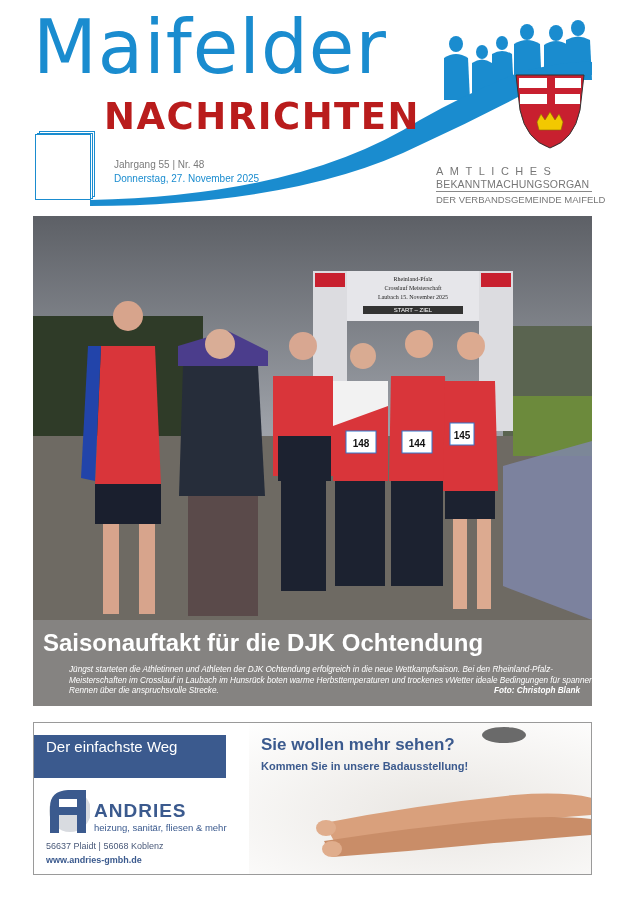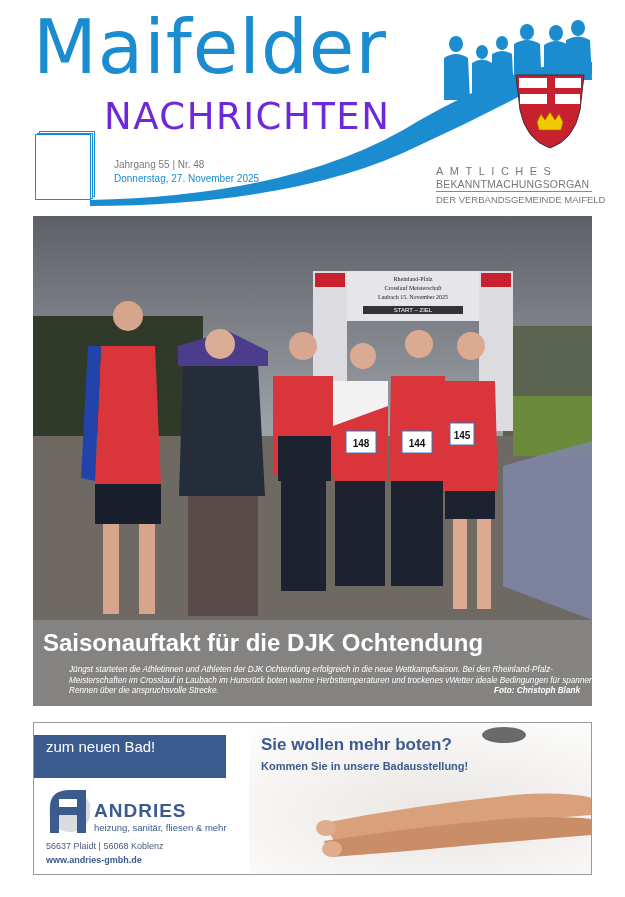--- a/index.html
+++ b/index.html
@@ -8,7 +8,7 @@
   
   .masthead { position: absolute; left: 0; top: 0; width: 618px; height: 212px; }
   .title-main { position: absolute; left: 33px; top: 10px; font-family: "DejaVu Sans", sans-serif; font-size: 74px; color: #1a8ccf; letter-spacing: 1px; line-height: 1; font-weight: normal; }
-  .title-sub { position: absolute; left: 104px; top: 98px; font-family: "DejaVu Sans", sans-serif; font-size: 37px; color: #6d28d9; letter-spacing: 1.5px; line-height: 1; font-weight: normal; }
+  .title-sub { position: absolute; left: 104px; top: 98px; font-family: "DejaVu Sans", sans-serif; font-size: 37px; color: #b91c1c; letter-spacing: 1.5px; line-height: 1; font-weight: bold; }
   .swoosh { position: absolute; left: 0; top: 0; }
   .wittich { position: absolute; left: 33px; top: 135px; width: 60px; height: 70px; }
   .wittich .page { position: absolute; width: 56px; height: 66px; border: 1px solid #1a8ccf; background: #fff; }

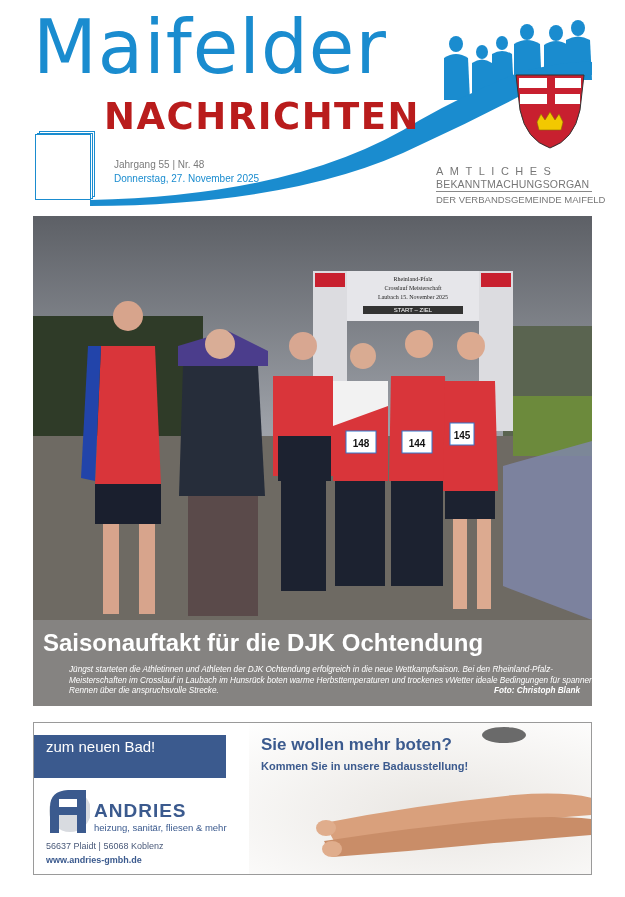--- a/index.html
+++ b/index.html
@@ -194,6 +194,7 @@
 
   <div class="ad-left">
     <div class="ad-headbox">
+      <div>Der einfachste Weg</div>
       <div>zum neuen Bad!</div>
     </div>
     <svg class="ad-logo" viewBox="0 0 44 46">

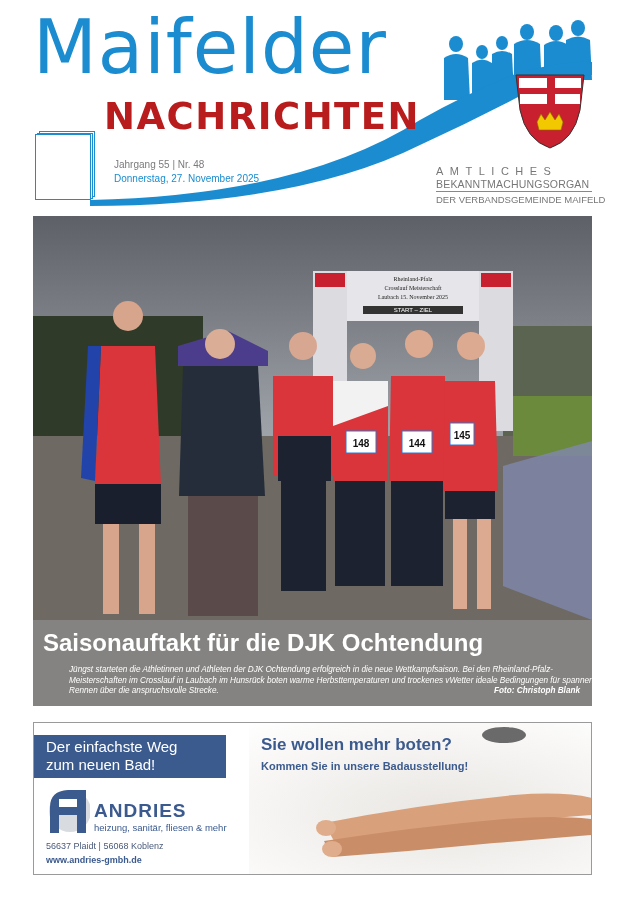--- a/index.html
+++ b/index.html
@@ -189,7 +189,7 @@
     <ellipse cx="112" cy="105" rx="10" ry="8" fill="#e0ad8c"></ellipse>
     <ellipse cx="118" cy="126" rx="10" ry="8" fill="#e0ad8c"></ellipse>
   </svg>
-  <div class="ad-h2">Sie wollen mehr boten?</div>
+  <div class="ad-h2">Sie wollen mehr sehen?</div>
   <div class="ad-h3">Kommen Sie in unsere Badausstellung!</div>
 
   <div class="ad-left">

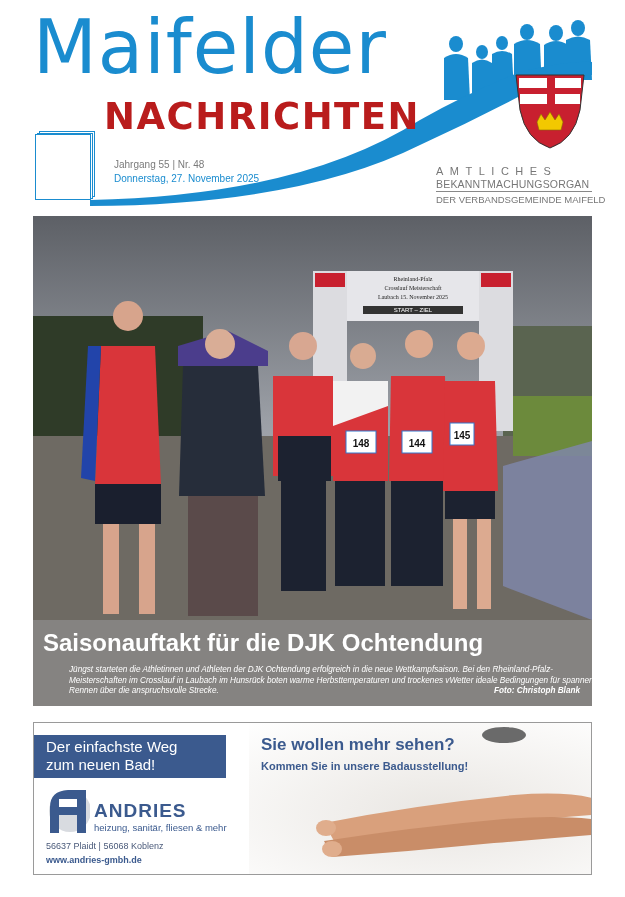--- a/index.html
+++ b/index.html
@@ -195,7 +195,6 @@
   <div class="ad-left">
     <div class="ad-headbox">
       <div>Der einfachste Weg</div>
-      <div>zum neuen Bad!</div>
     </div>
     <svg class="ad-logo" viewBox="0 0 44 46">
       <circle cx="24" cy="24" r="21" fill="#d8dbe0"></circle>

